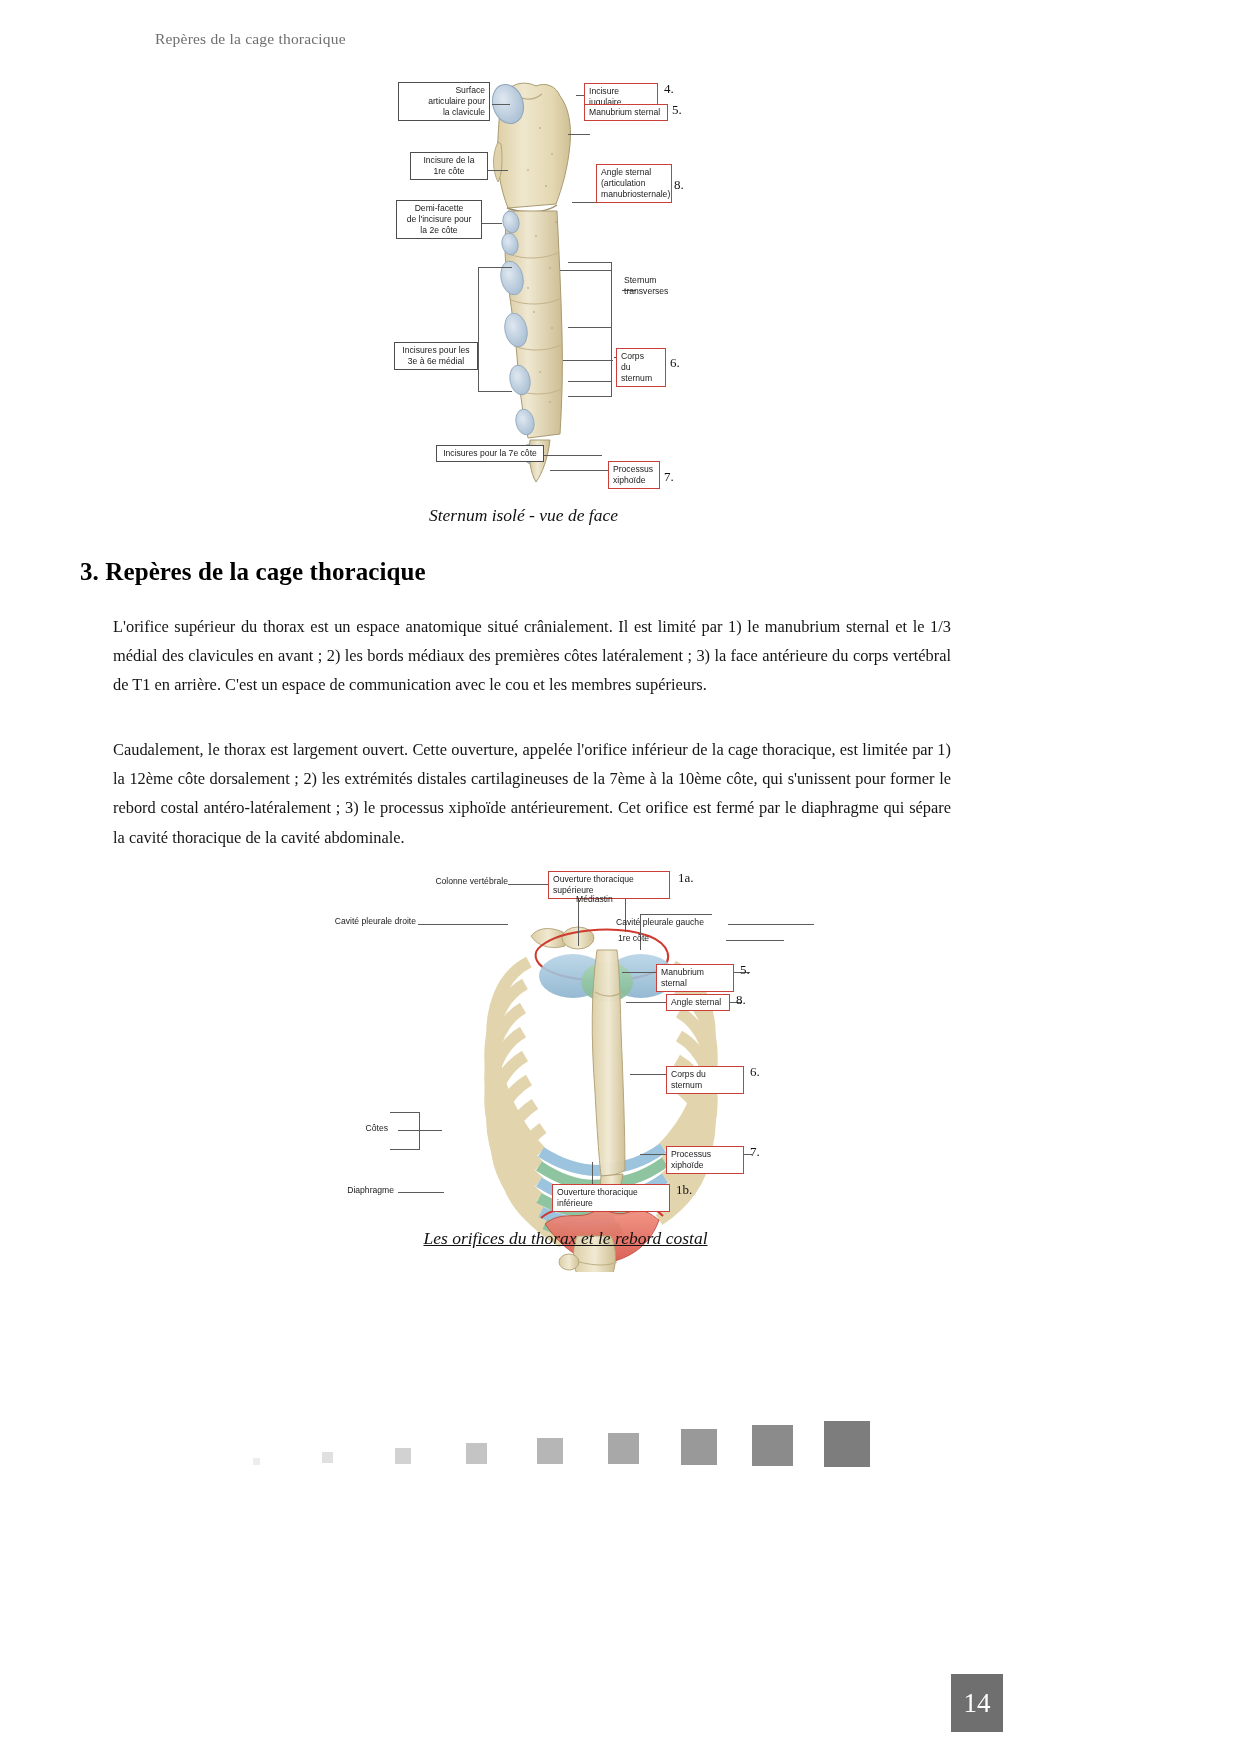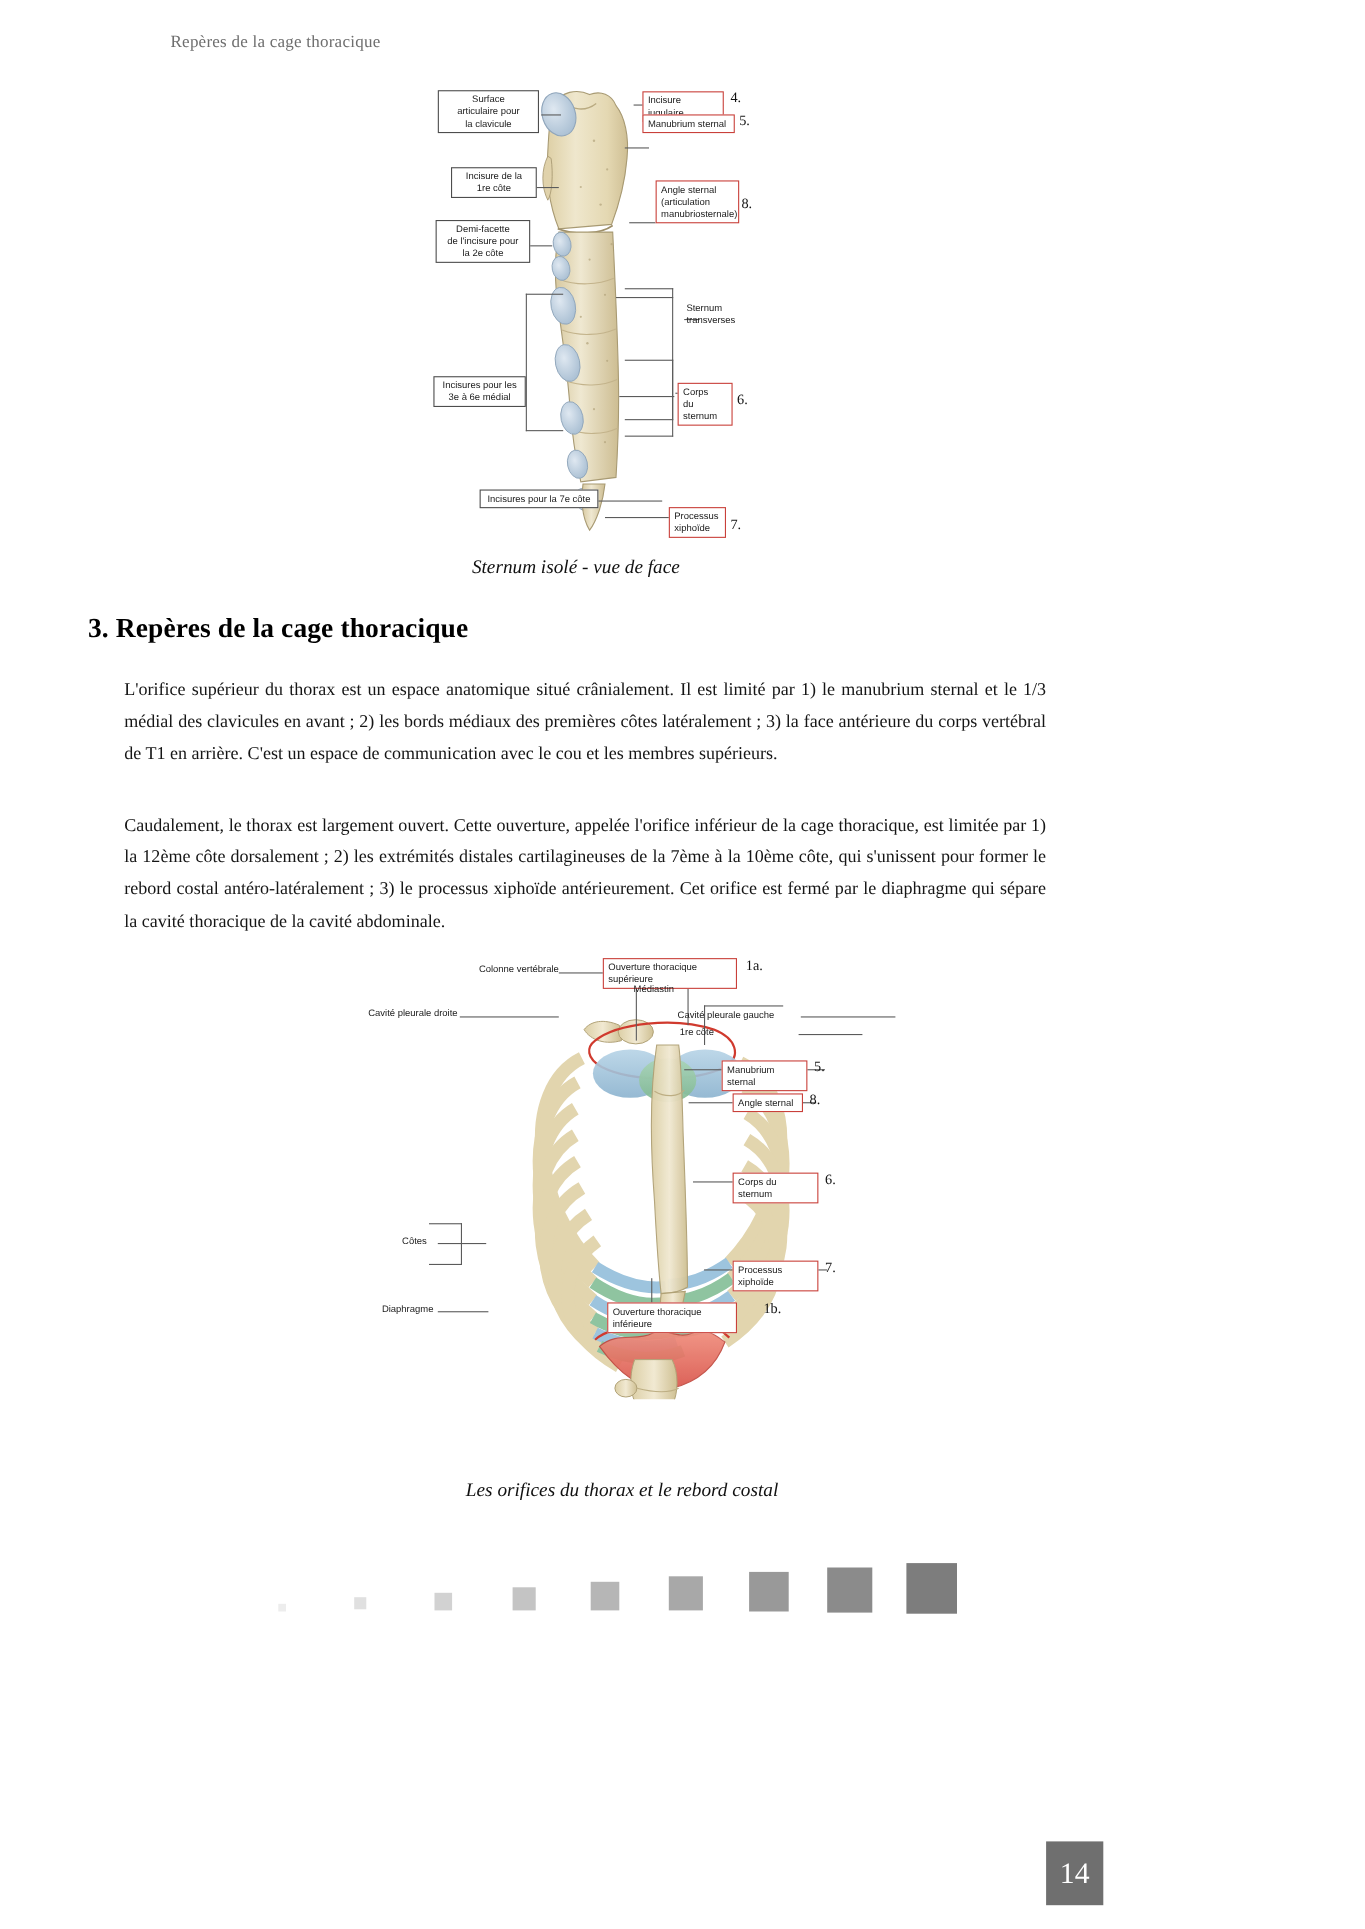--- a/index.html
+++ b/index.html
@@ -200,7 +200,7 @@
 
     <div class="bracket" style="left:168px; top:255px; width:44px; height:70px; border-left:none; border-right:1px solid #5b5b5b;"></div>
 
-    <div class="lbl ta-c" style="left:-2px; top:10px; width:92px;">Surface
+    <div class="lbl ta-c" style="left:-2px; top:10px; width:92px;text-align:right;">Surface
 articulaire pour
 la clavicule</div>
 

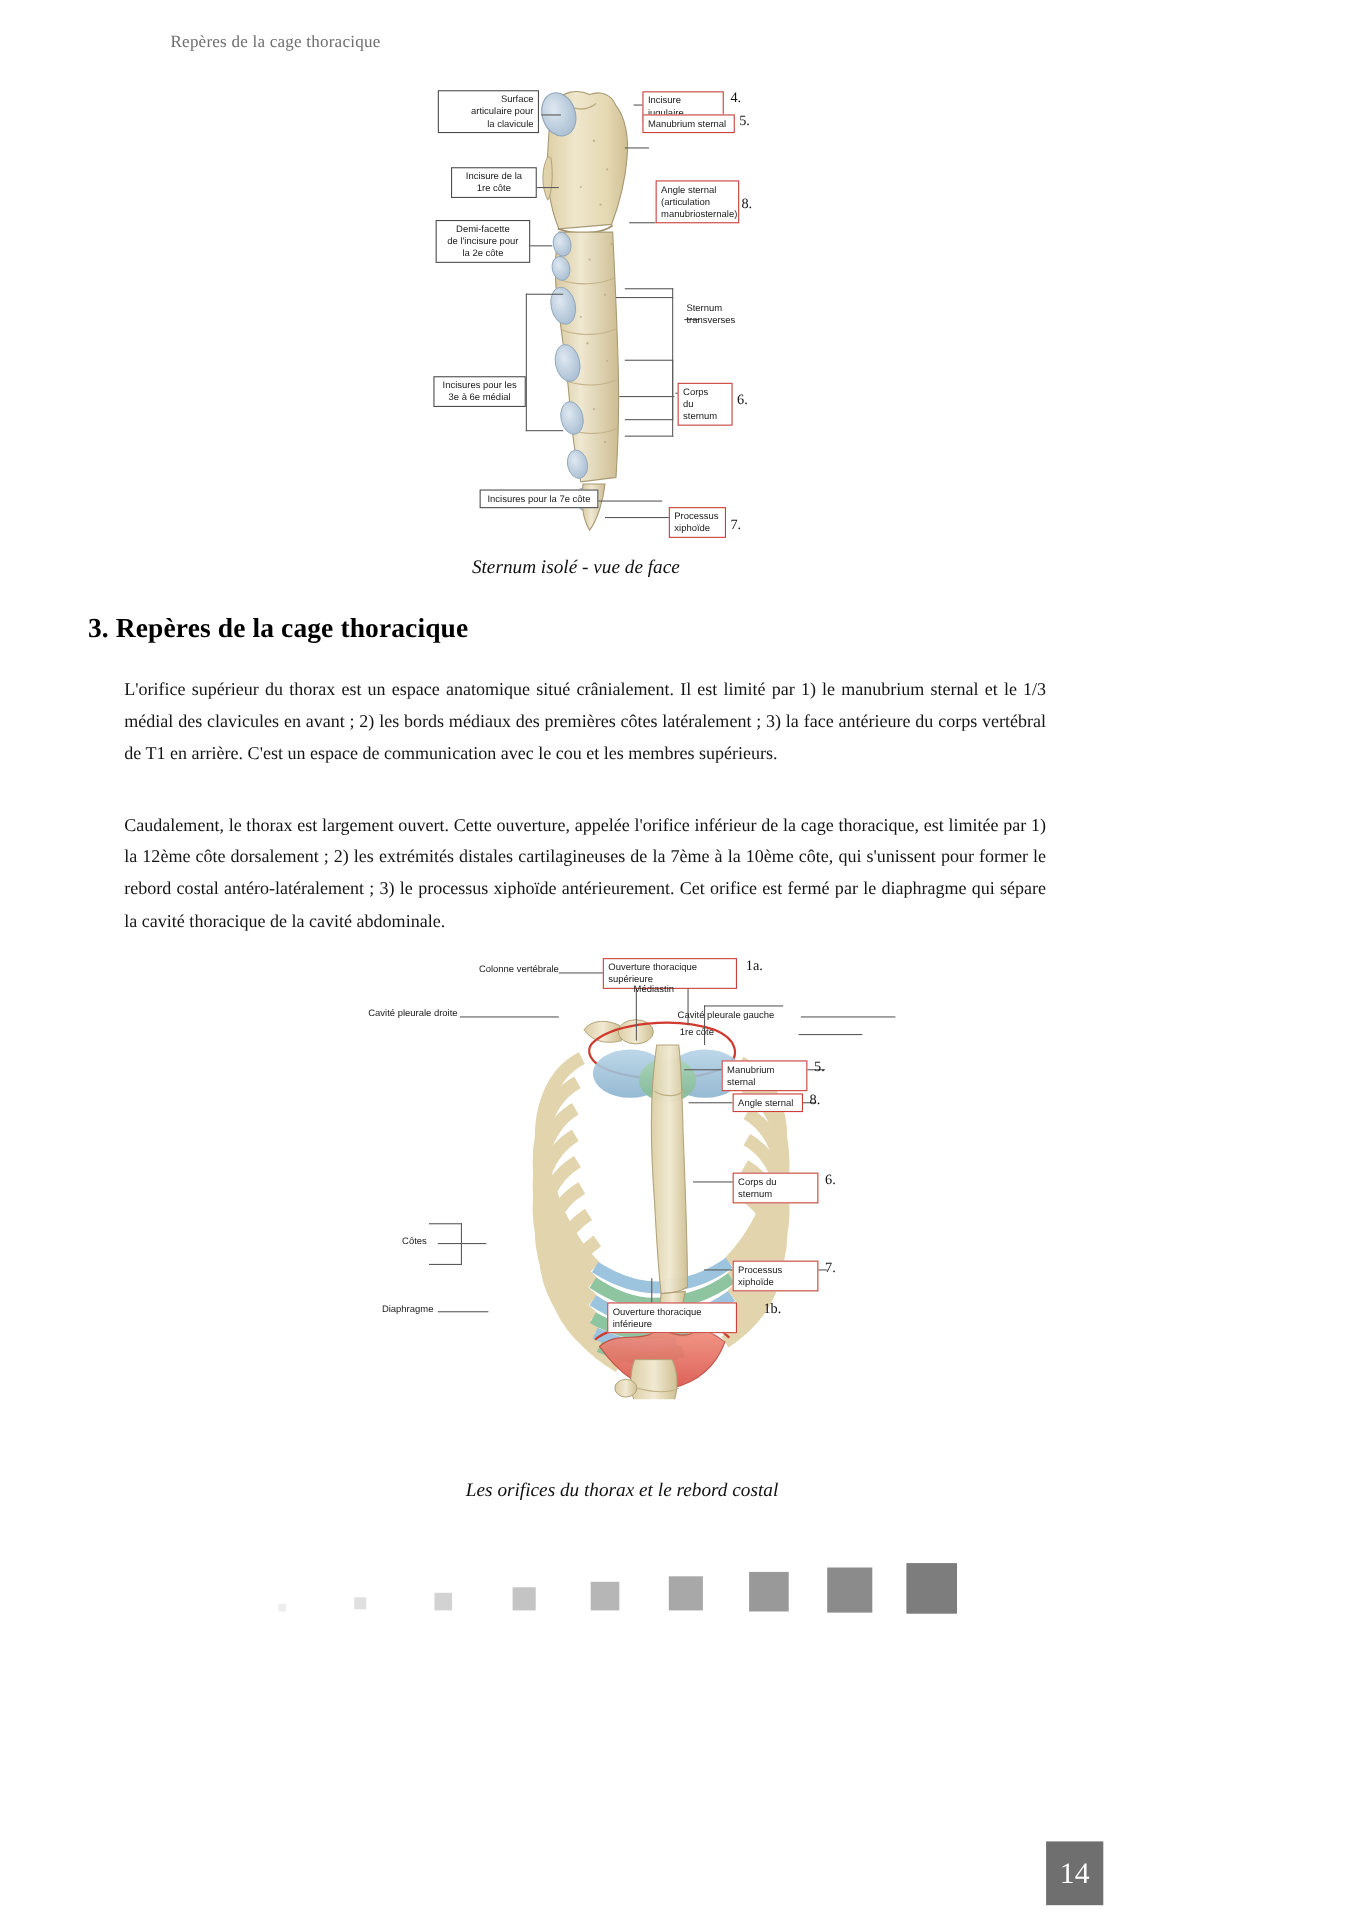--- a/index.html
+++ b/index.html
@@ -391,7 +391,7 @@
     <div class="num" style="left:420px; top:282px;">7.</div>
 
     <div class="lbl red" style="left:222px; top:322px; width:118px;">Ouverture thoracique inférieure</div>
-    <div class="num" style="left:346px; top:320px;margin-left:18px;">1b.</div>
+    <div class="num" style="left:346px; top:320px;">1b.</div>
   </div>
 
   <div class="caption" id="caption2">Les orifices du thorax et le rebord costal</div>

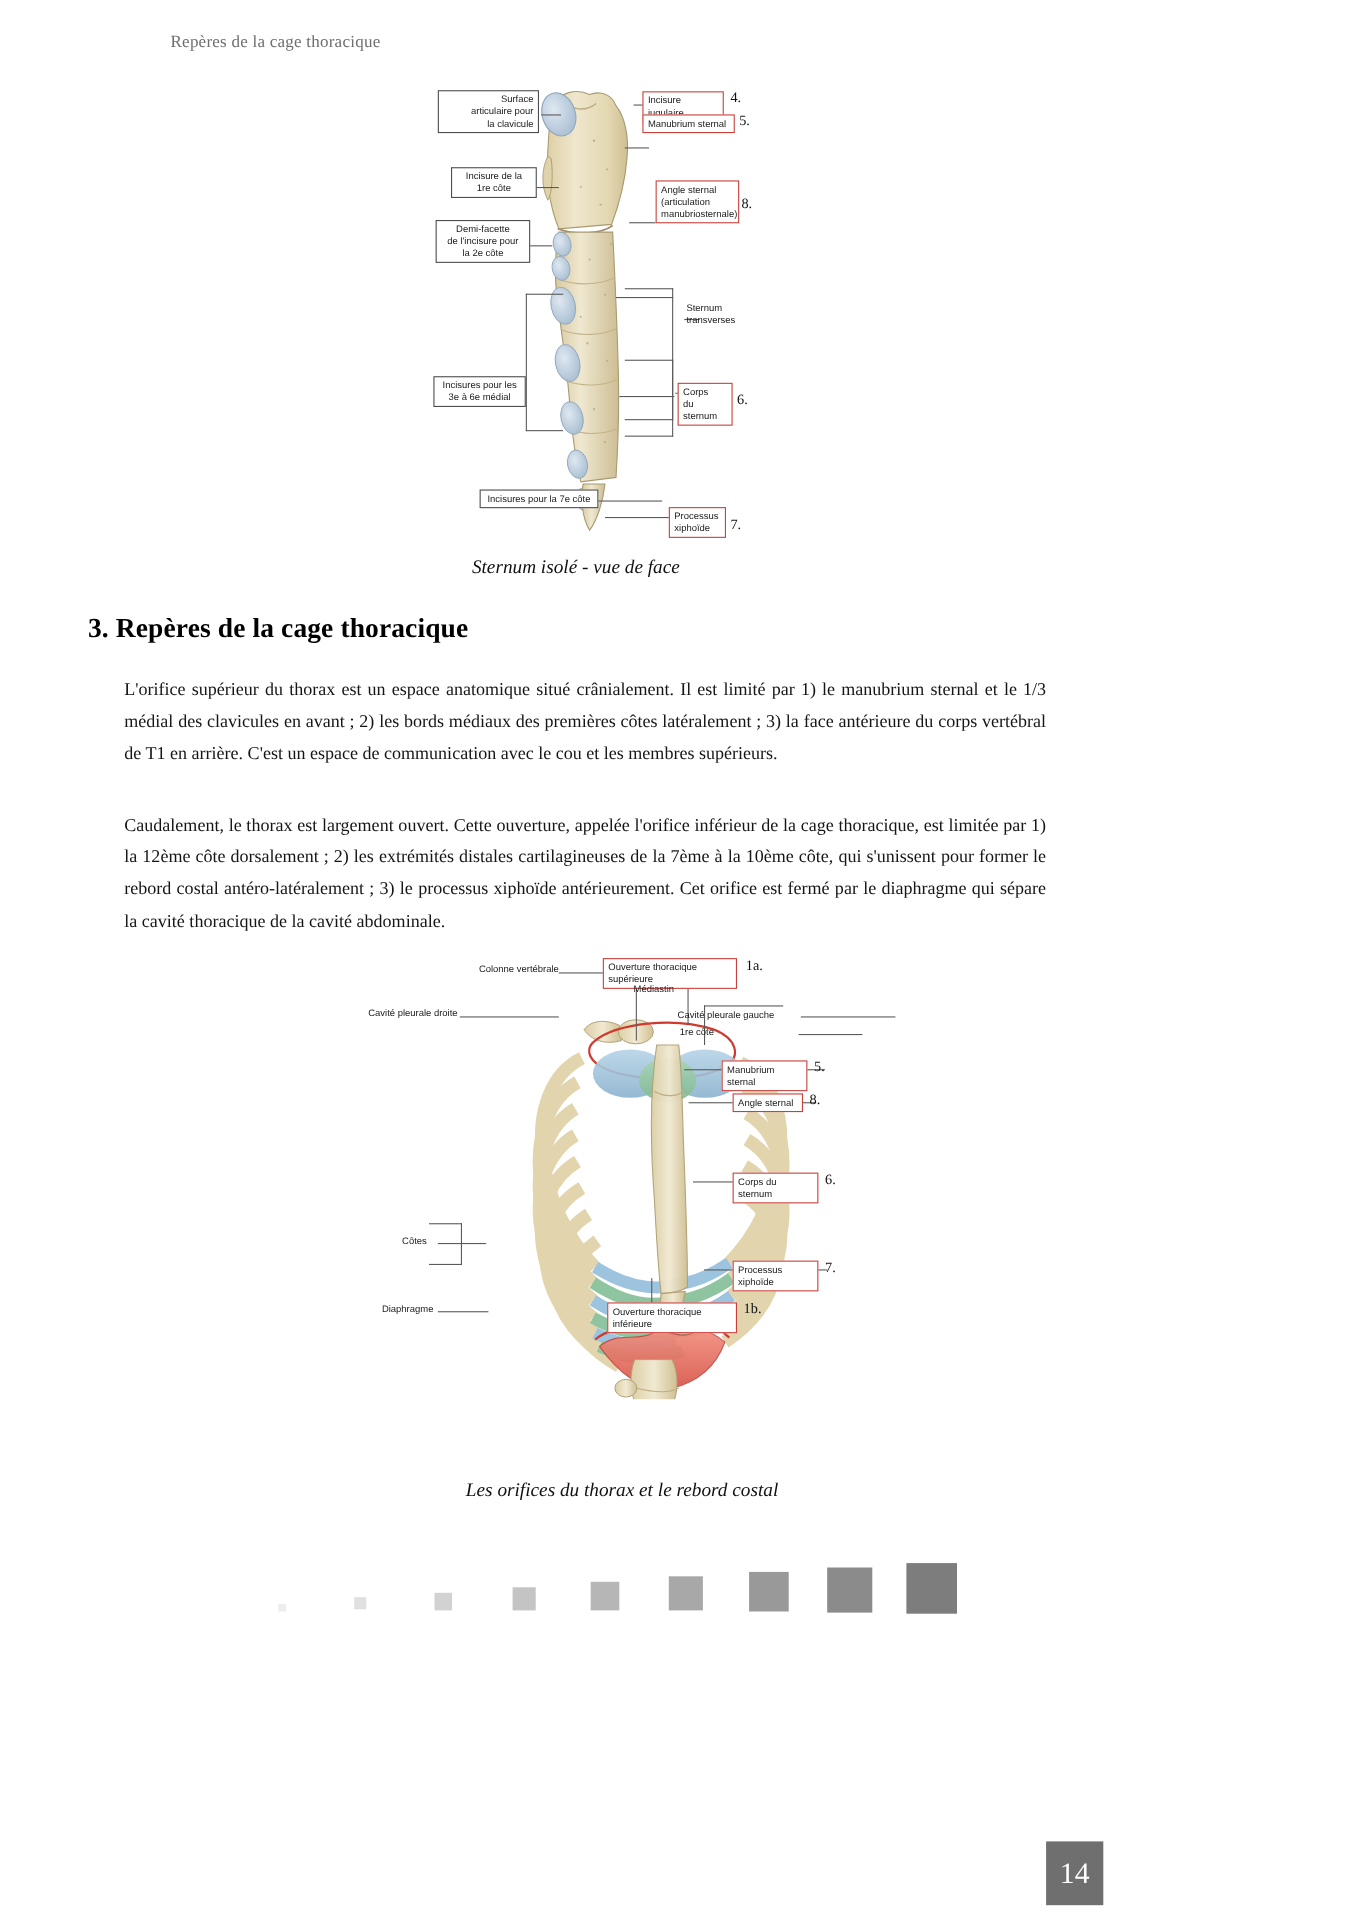--- a/index.html
+++ b/index.html
@@ -31,7 +31,7 @@
     font-style:italic; font-size:17.5px; color:#111;
   }
   #caption1 { left:0; top:505px; width:1047px; }
-  #caption2 { left:0; top:1344px; width:1131px; }
+  #caption2 { left:0; top:1228px; width:1131px;text-decoration:underline; }
 
   
   .lbl {

